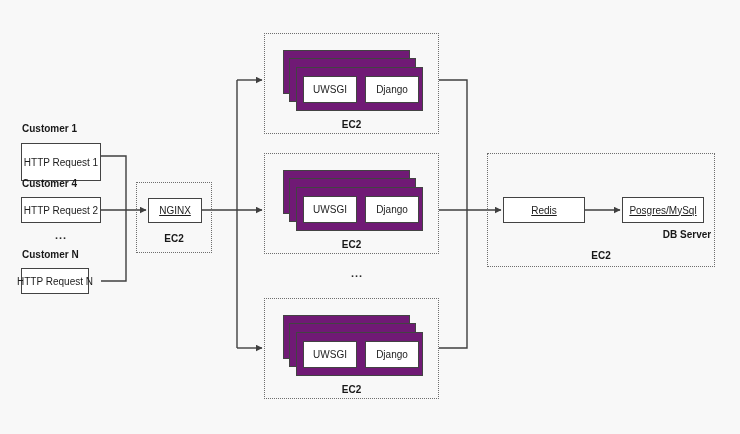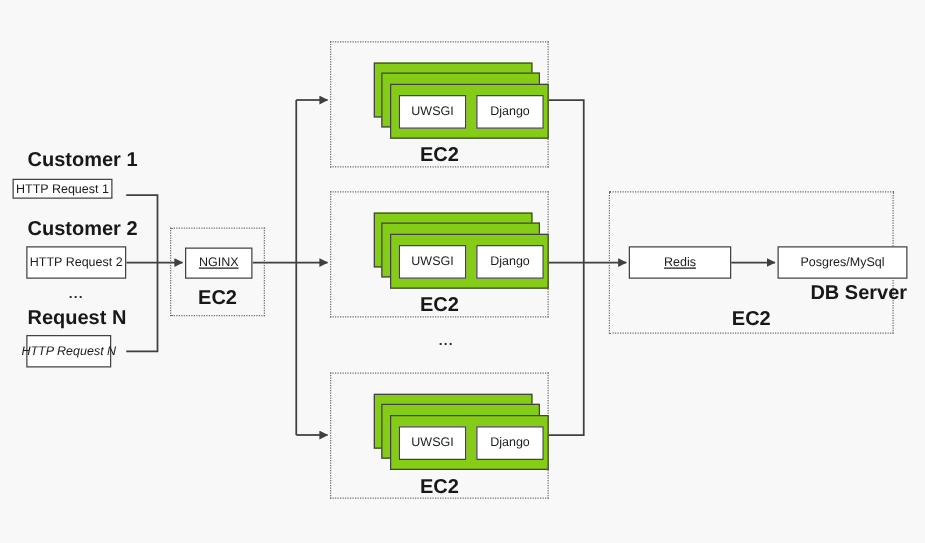--- a/index.html
+++ b/index.html
@@ -26,10 +26,9 @@
   }
   .card {
     position: absolute;
-    background: #84cc16;
+    background: #701a75;
     border: 1.3px solid #434343;
     box-sizing: border-box;
-    margin-left: 16px;
   }
   .dotted {
     position: absolute;

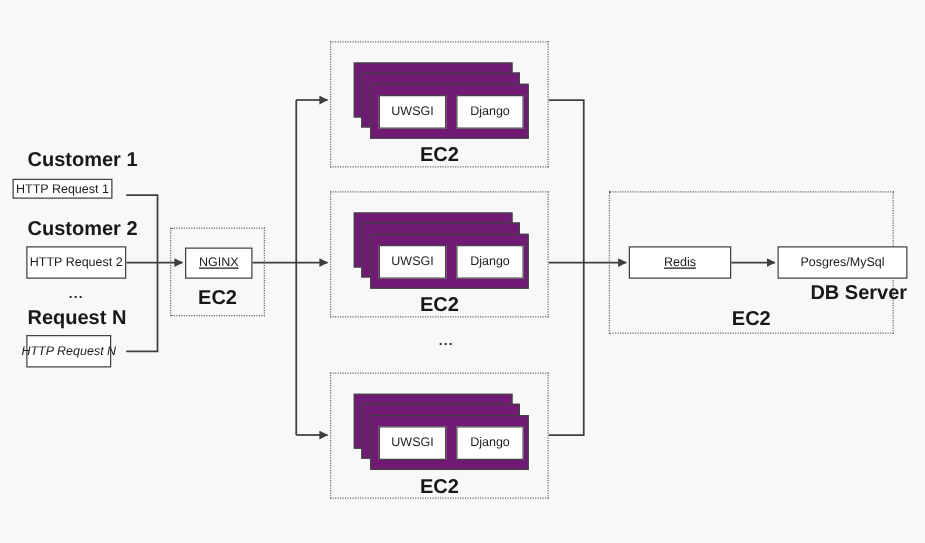--- a/index.html
+++ b/index.html
@@ -37,7 +37,7 @@
   }
   .lbl {
     position: absolute;
-    font-size: 16px;
+    font-size: 10px;
     line-height: 12px;
     font-weight: 700;
     color: #181818;

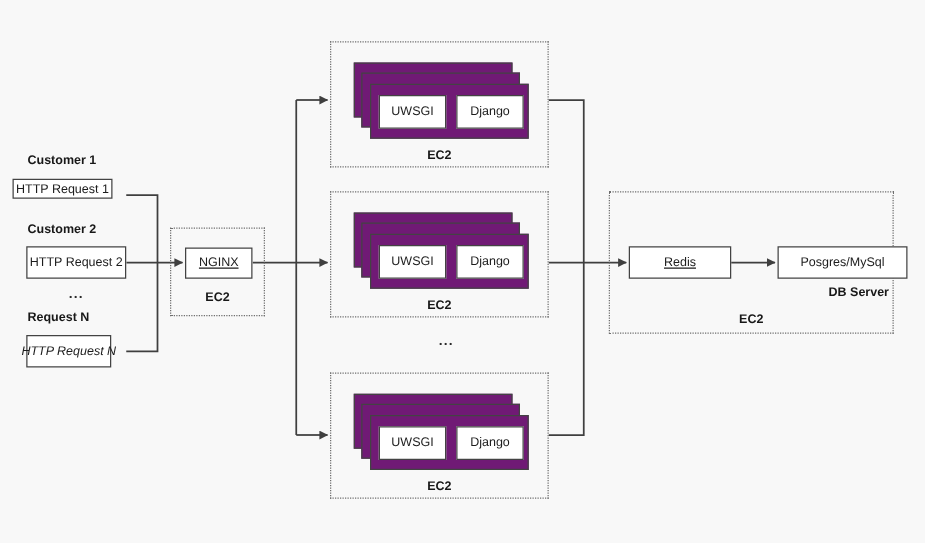--- a/index.html
+++ b/index.html
@@ -90,7 +90,7 @@
   </svg>
 
   <div class="lbl" style="left:22px; top:123px;">Customer 1</div>
-  <div class="node" style="left:10px; top:143px; width:80px; height:16px;">HTTP Request 1</div>
+  <div class="node" style="left:21px; top:143px; width:80px; height:38px;">HTTP Request 1</div>
 
   <div class="lbl" style="left:22px; top:178px;">Customer 2</div>
   <div class="node" style="left:21px; top:197px; width:80px; height:26px;">HTTP Request 2</div>

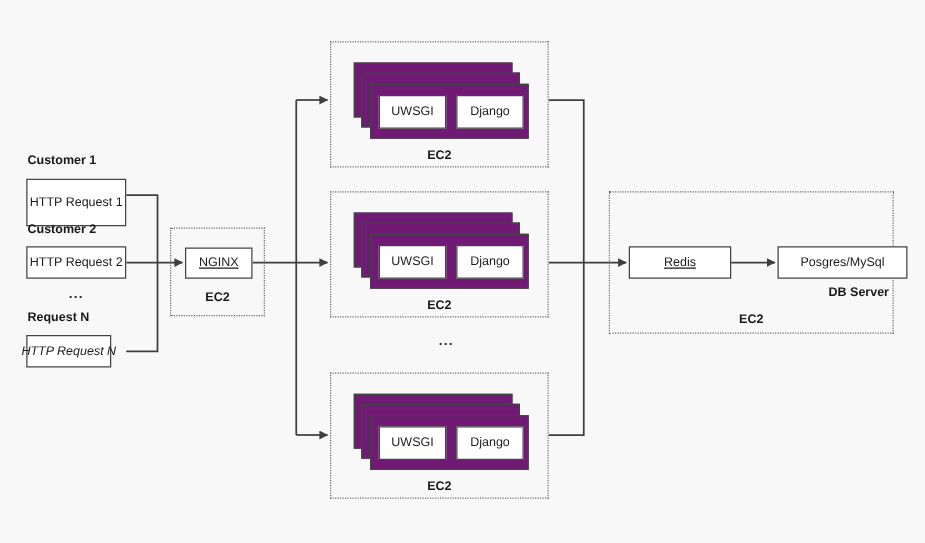--- a/index.html
+++ b/index.html
@@ -92,7 +92,7 @@
   <div class="lbl" style="left:22px; top:123px;">Customer 1</div>
   <div class="node" style="left:21px; top:143px; width:80px; height:38px;">HTTP Request 1</div>
 
-  <div class="lbl" style="left:22px; top:178px;">Customer 2</div>
+  <div class="lbl" style="left:22px; top:178px;">Customer 4</div>
   <div class="node" style="left:21px; top:197px; width:80px; height:26px;">HTTP Request 2</div>
 
   <div class="ellipsis" style="left:21px; top:229px; width:80px;">...</div>

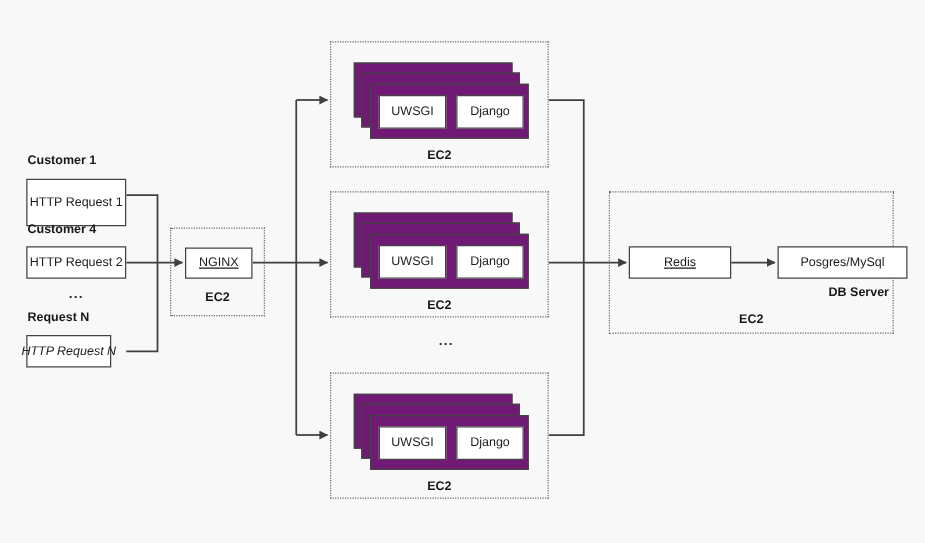--- a/index.html
+++ b/index.html
@@ -141,7 +141,7 @@
 
   <div class="dotted" style="left:487px; top:153px; width:228px; height:114px;"></div>
   <div class="node" style="left:503px; top:197px; width:82px; height:26px;text-decoration:underline;">Redis</div>
-  <div class="node" style="left:622px; top:197px; width:104px; height:26px;">Posgres/MySql</div>
+  <div class="node" style="left:622px; top:197px; width:82px; height:26px;text-decoration:underline;">Posgres/MySql</div>
   <div class="lbl center" style="left:630px; top:229px; width:114px;">DB Server</div>
   <div class="lbl center" style="left:487px; top:250px; width:228px;">EC2</div>
 

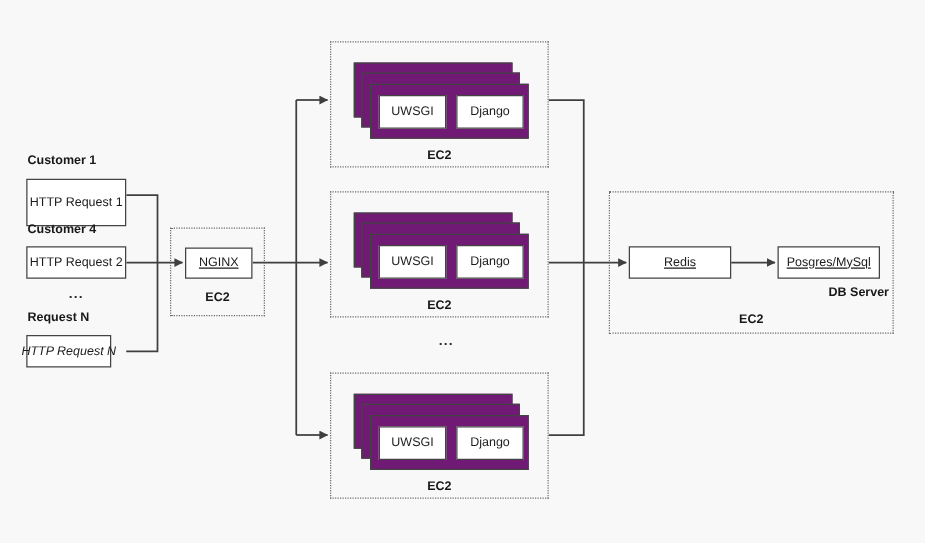--- a/index.html
+++ b/index.html
@@ -97,7 +97,7 @@
 
   <div class="ellipsis" style="left:21px; top:229px; width:80px;">...</div>
 
-  <div class="lbl" style="left:22px; top:249px;">Request N</div>
+  <div class="lbl" style="left:22px; top:249px;">Customer N</div>
   <div class="node" style="left:21px; top:268px; width:68px; height:26px;font-style:italic;">HTTP Request N</div>
 
   <div class="dotted" style="left:136px; top:182px; width:76px; height:71px;"></div>

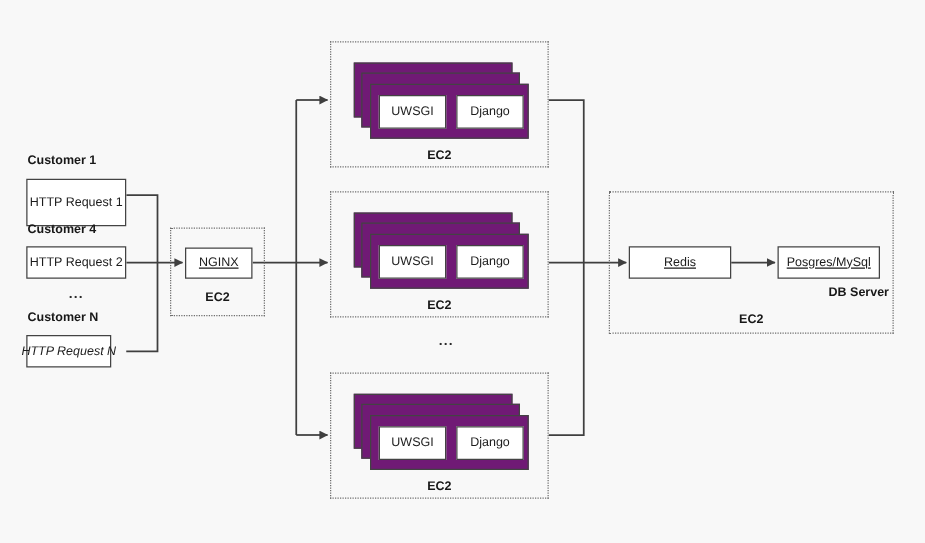--- a/index.html
+++ b/index.html
@@ -98,7 +98,7 @@
   <div class="ellipsis" style="left:21px; top:229px; width:80px;">...</div>
 
   <div class="lbl" style="left:22px; top:249px;">Customer N</div>
-  <div class="node" style="left:21px; top:268px; width:68px; height:26px;font-style:italic;">HTTP Request N</div>
+  <div class="node" style="left:21px; top:268px; width:68px; height:26px;">HTTP Request N</div>
 
   <div class="dotted" style="left:136px; top:182px; width:76px; height:71px;"></div>
   <div class="node" style="left:148px; top:198px; width:54px; height:25px;text-decoration:underline;">NGINX</div>

